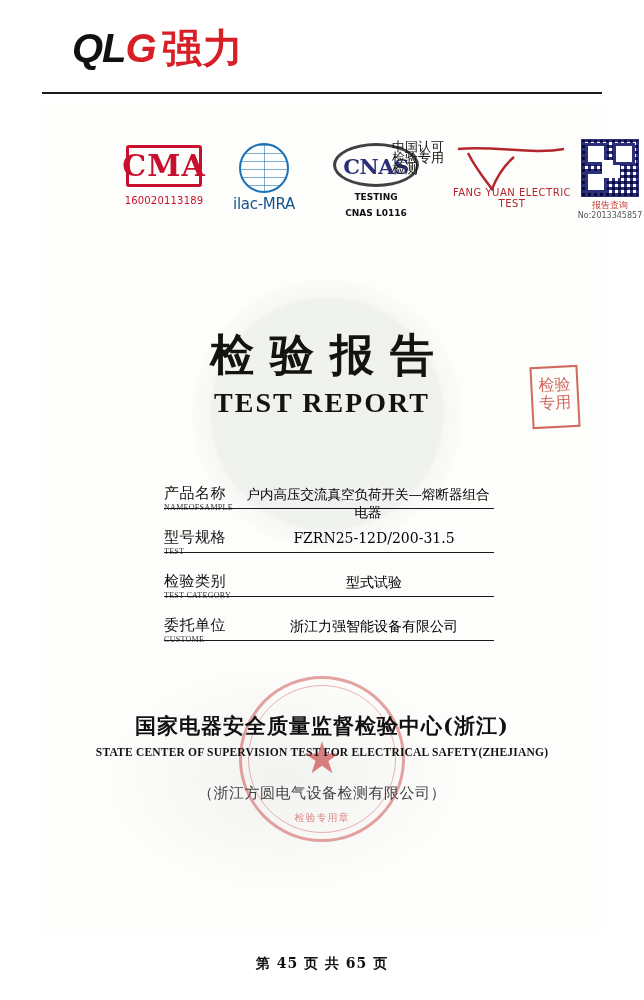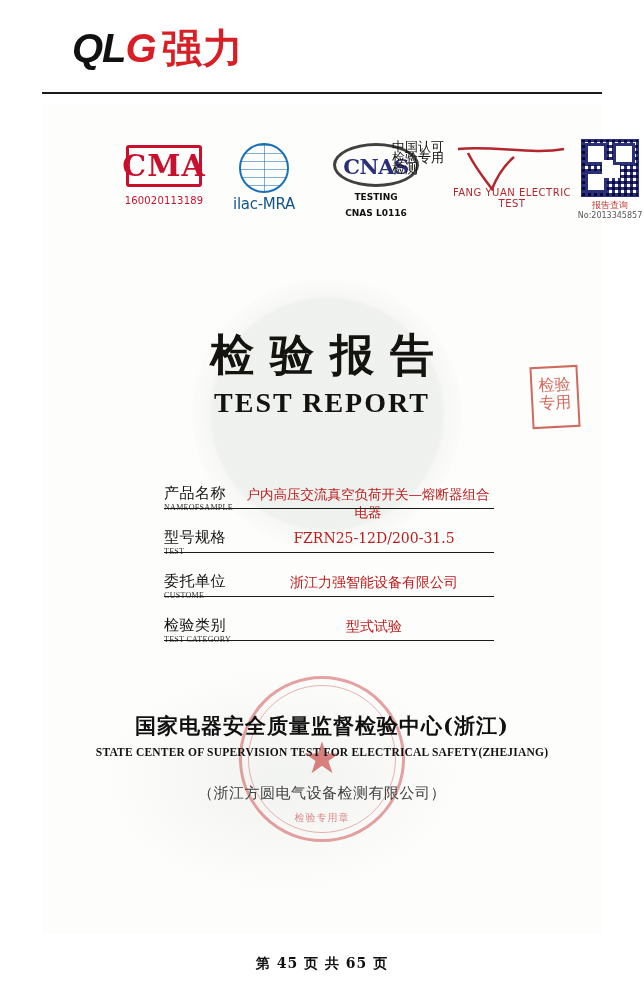--- a/index.html
+++ b/index.html
@@ -338,7 +338,7 @@
     text-align: center;
     font-family: "DejaVu Serif", serif;
     font-size: 14px;
-    color: #b91c1c;
+    color: #000000;
   }
   .field-value.wide {
     left: 78px;

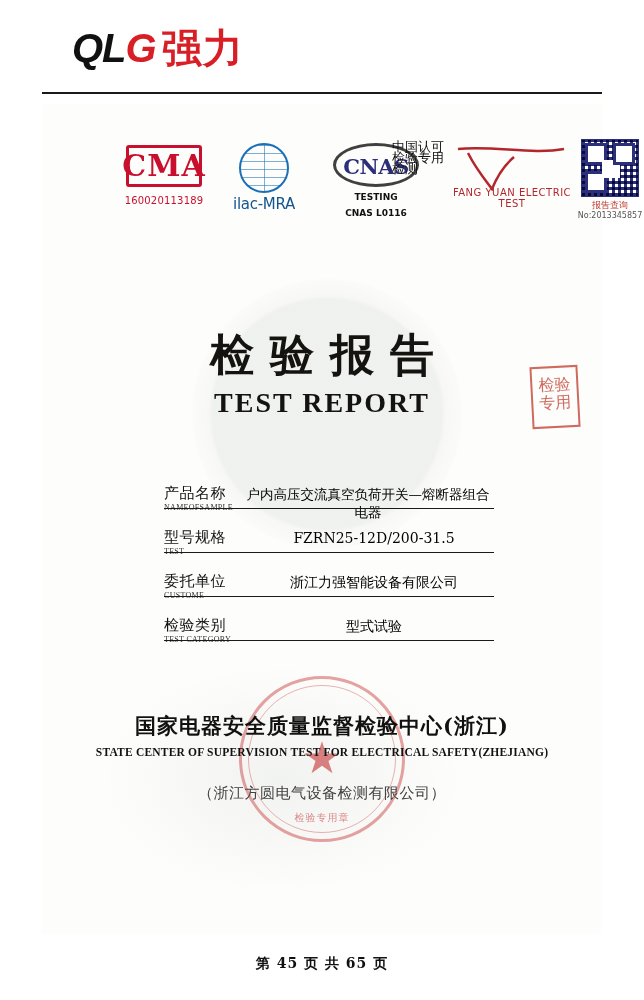--- a/index.html
+++ b/index.html
@@ -516,16 +516,16 @@
     </div>
 
     <div class="field">
+      <div class="field-label">检验类别</div>
+      <div class="field-sub">TEST CATEGORY</div>
+      <div class="field-value">型式试验</div>
+      <div class="field-rule"></div>
+    </div>
+
+    <div class="field">
       <div class="field-label">委托单位</div>
       <div class="field-sub">CUSTOME</div>
       <div class="field-value">浙江力强智能设备有限公司</div>
-      <div class="field-rule"></div>
-    </div>
-
-    <div class="field">
-      <div class="field-label">检验类别</div>
-      <div class="field-sub">TEST CATEGORY</div>
-      <div class="field-value">型式试验</div>
       <div class="field-rule"></div>
     </div>
   </div>

